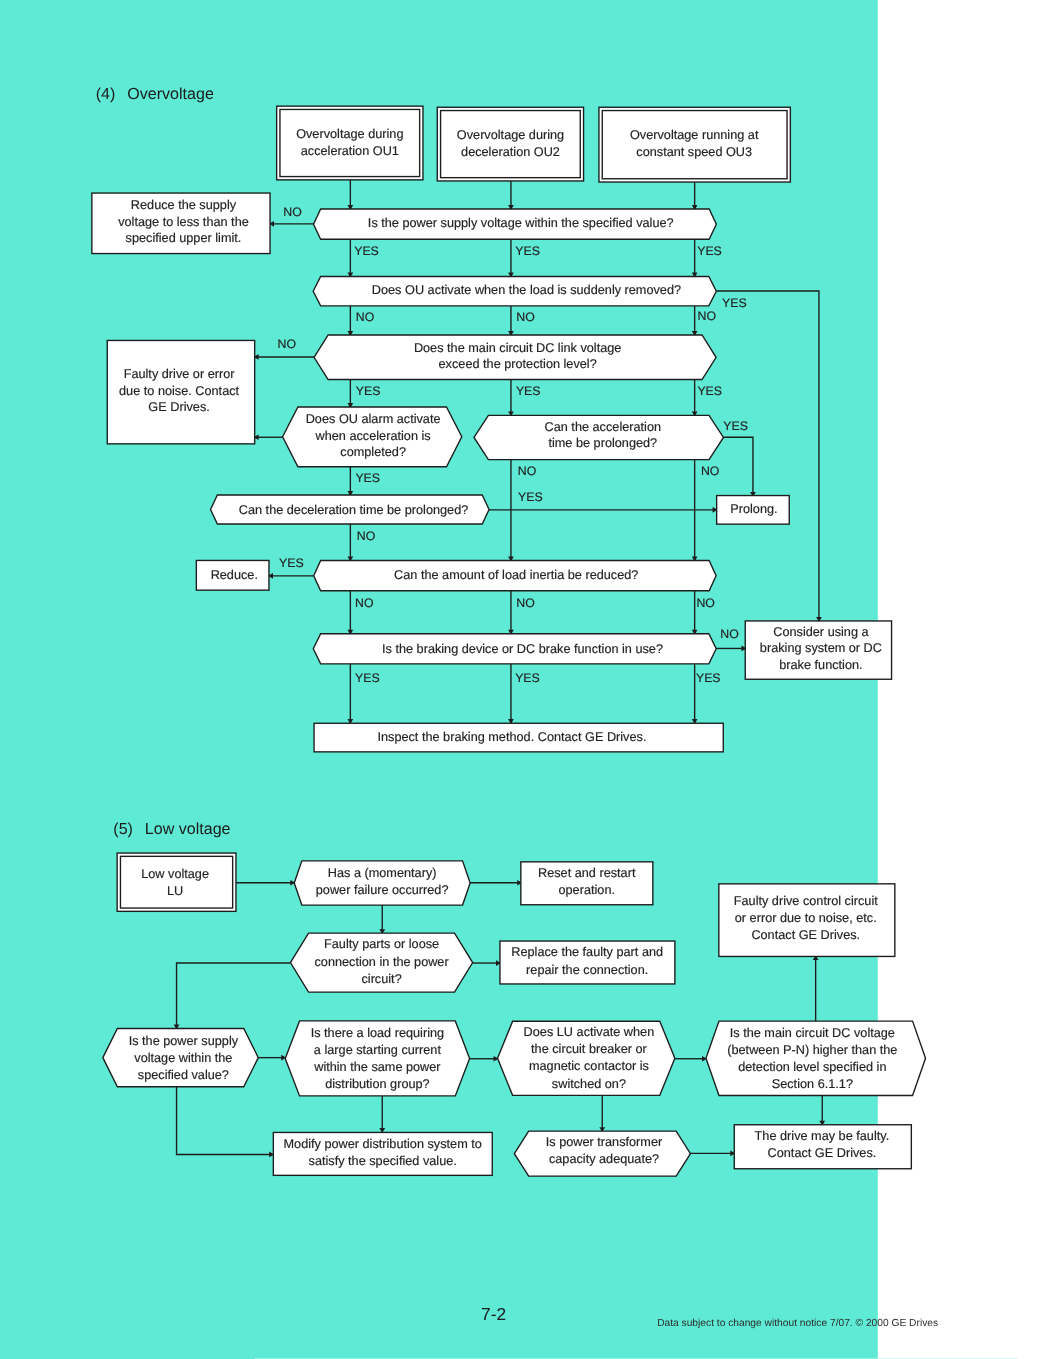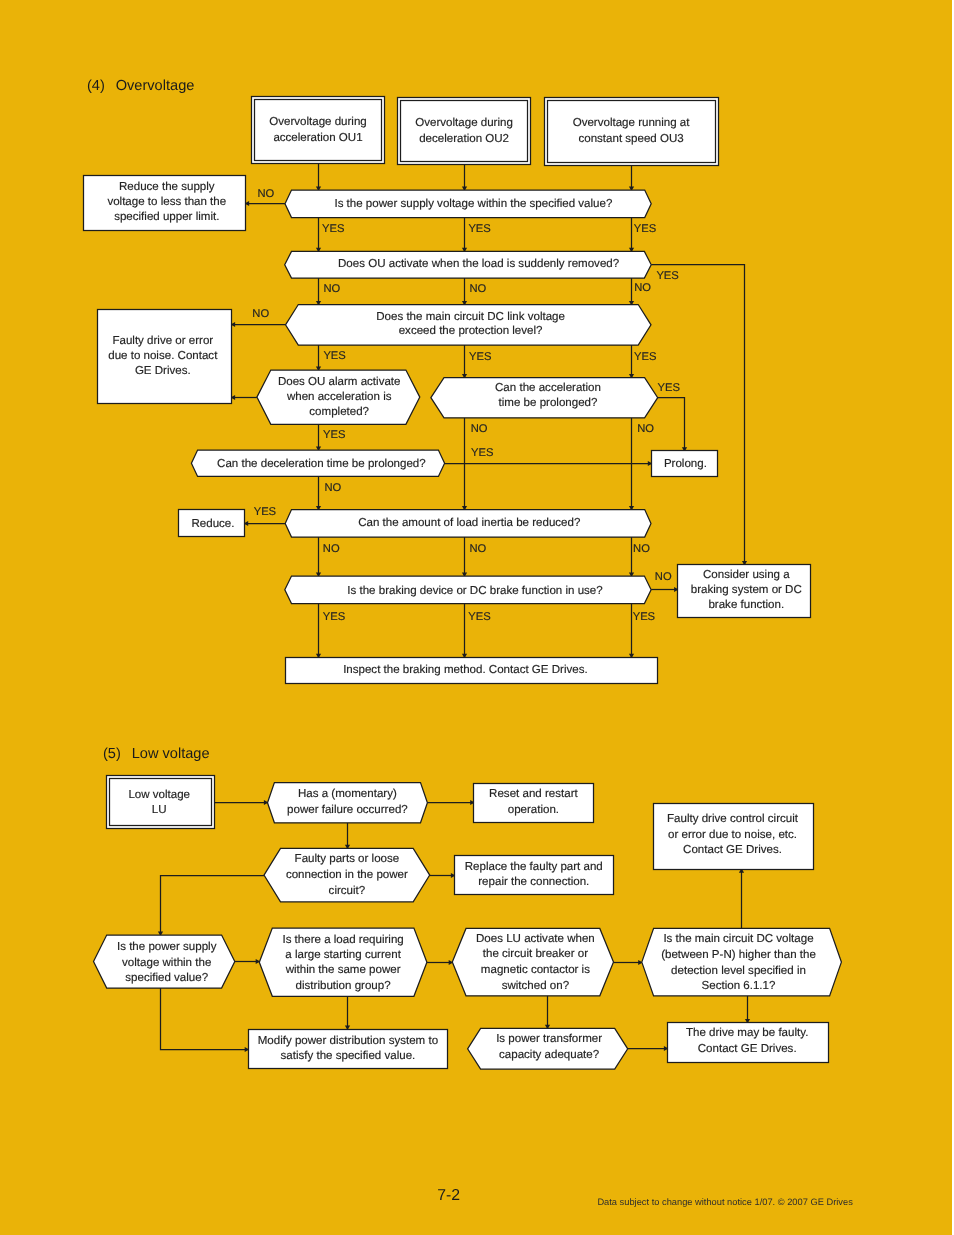--- a/index.html
+++ b/index.html
@@ -7,7 +7,7 @@
   body{width:954px;height:1235px;position:relative;overflow:hidden;
        font-family:"Liberation Sans",sans-serif;color:#1a1a1a;
        -webkit-font-smoothing:antialiased;text-rendering:geometricPrecision;}
-  #page{position:absolute;left:0;top:0;width:952px;height:1235px;background:#eab308;}
+  #page{position:absolute;left:0;top:0;width:798px;height:1235px;background:#5eead4;}
   svg#diagram{position:absolute;left:0;top:0;width:954px;height:1235px;display:block;}
   .shp{fill:#ffffff;stroke:#1d1d1d;stroke-width:1.25;}
   .ln{stroke:#1d1d1d;stroke-width:1.25;fill:none;}

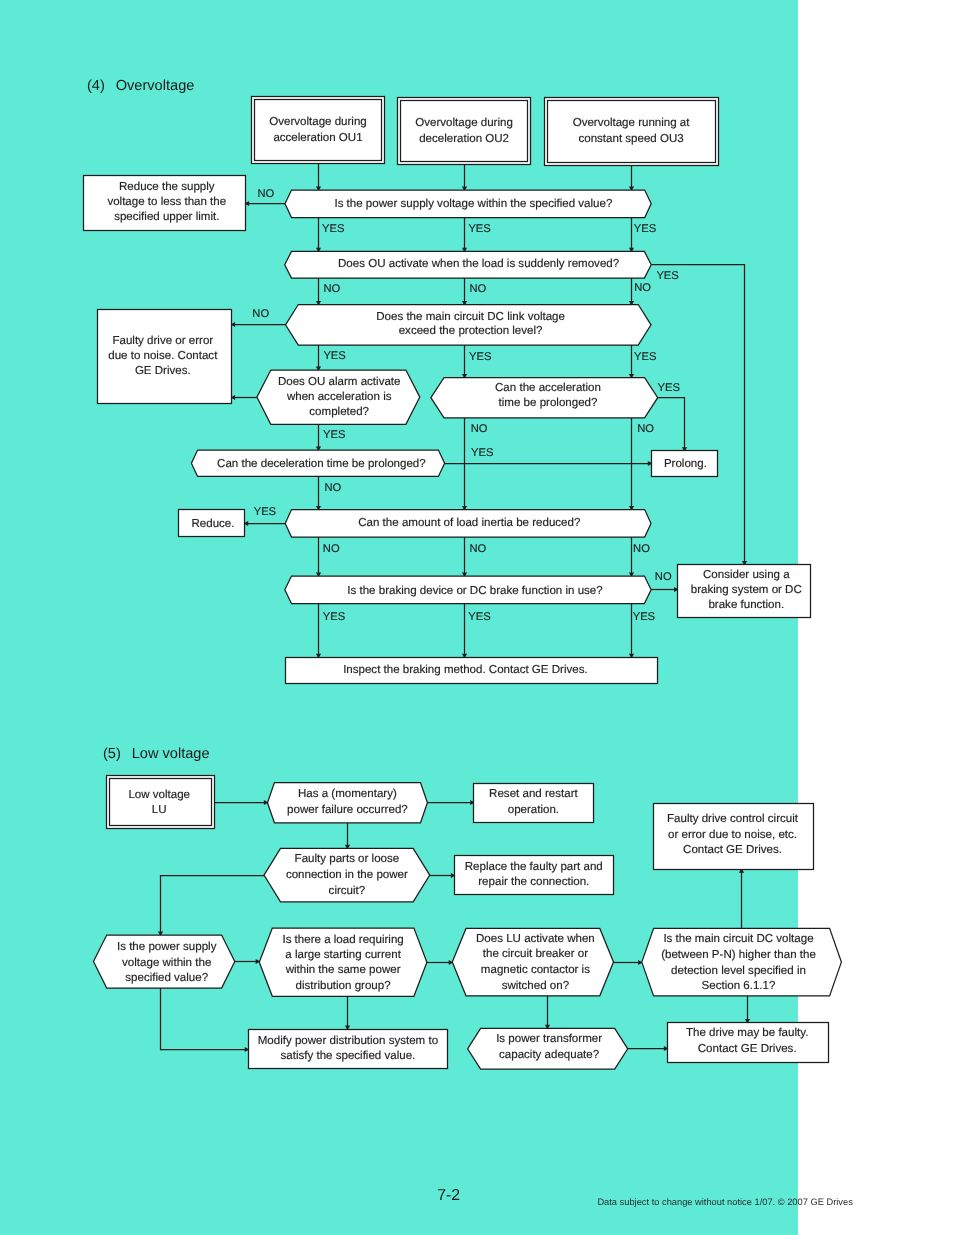--- a/index.html
+++ b/index.html
@@ -246,7 +246,7 @@
 </svg>
 
   <div id="pagenum" style="left:437.3px;top:1186.6px;">7-2</div>
-  <div id="footer" style="left:597.4px;top:1197.2px;">Data subject to change without notice 1/07. © 2007 GE Drives</div>
+  <div id="footer" style="left:597.4px;top:1197.2px;">Data subject to change without notice 7/07. © 2000 GE Drives</div>
 
 </div>
 

